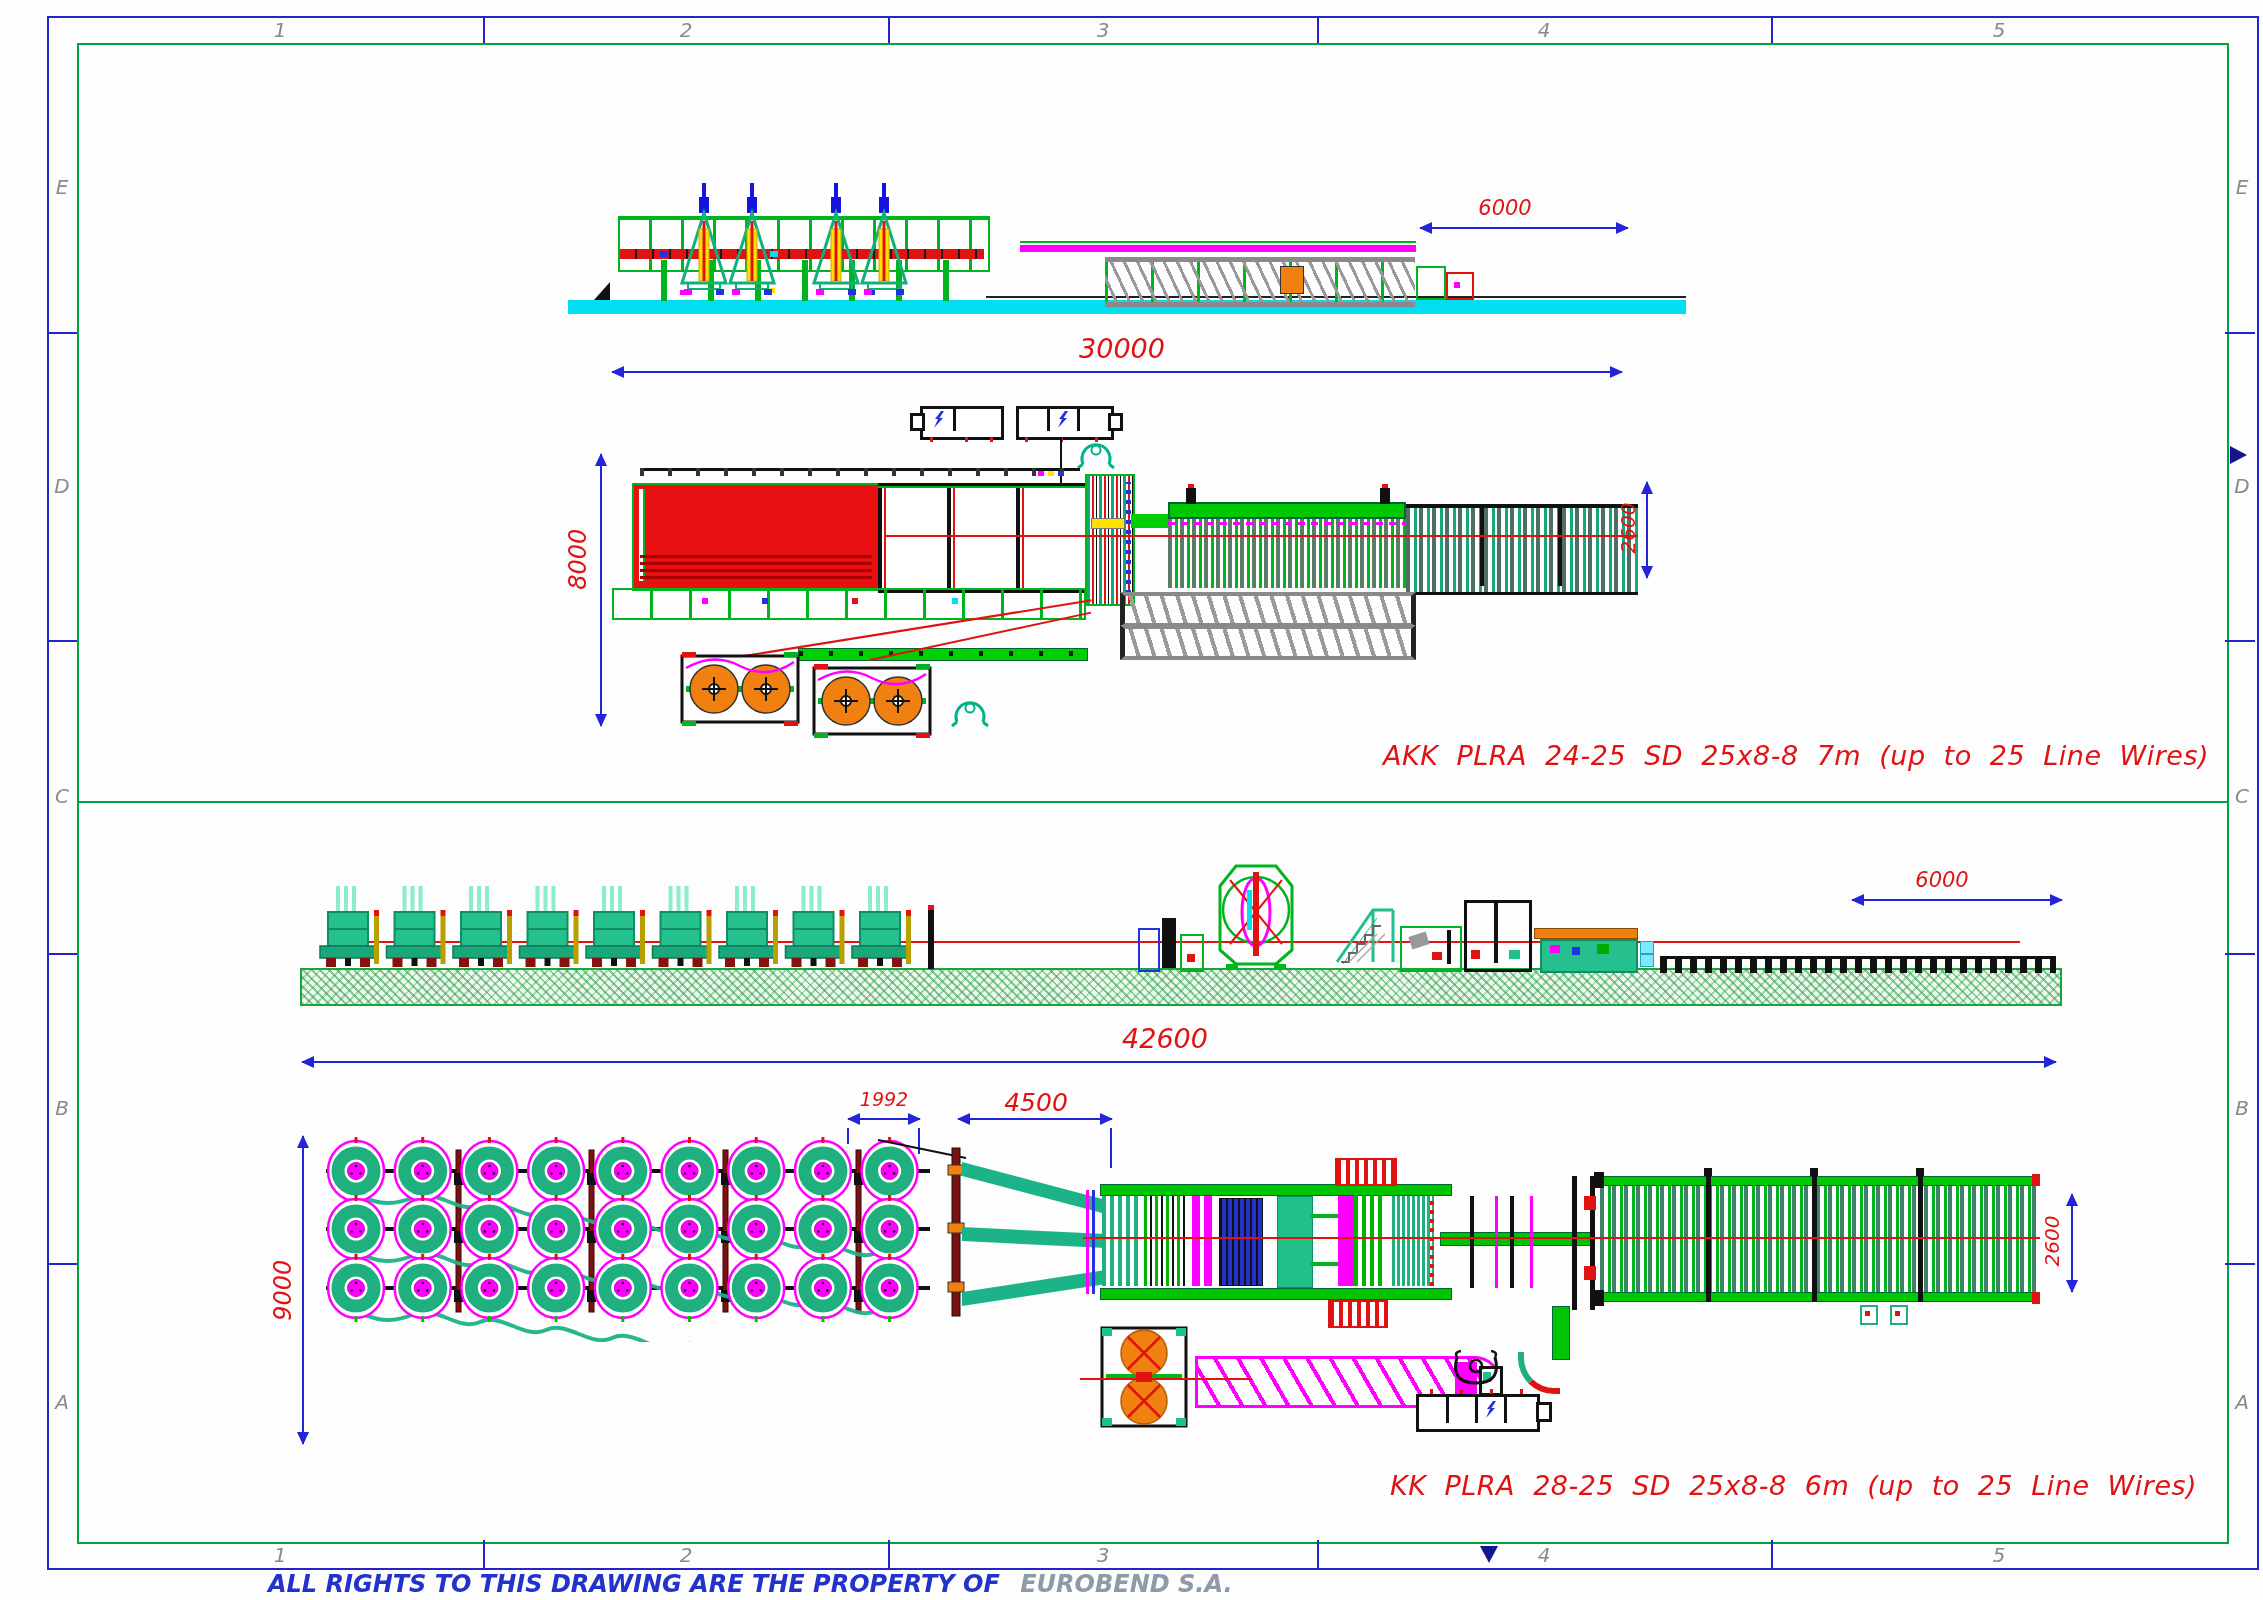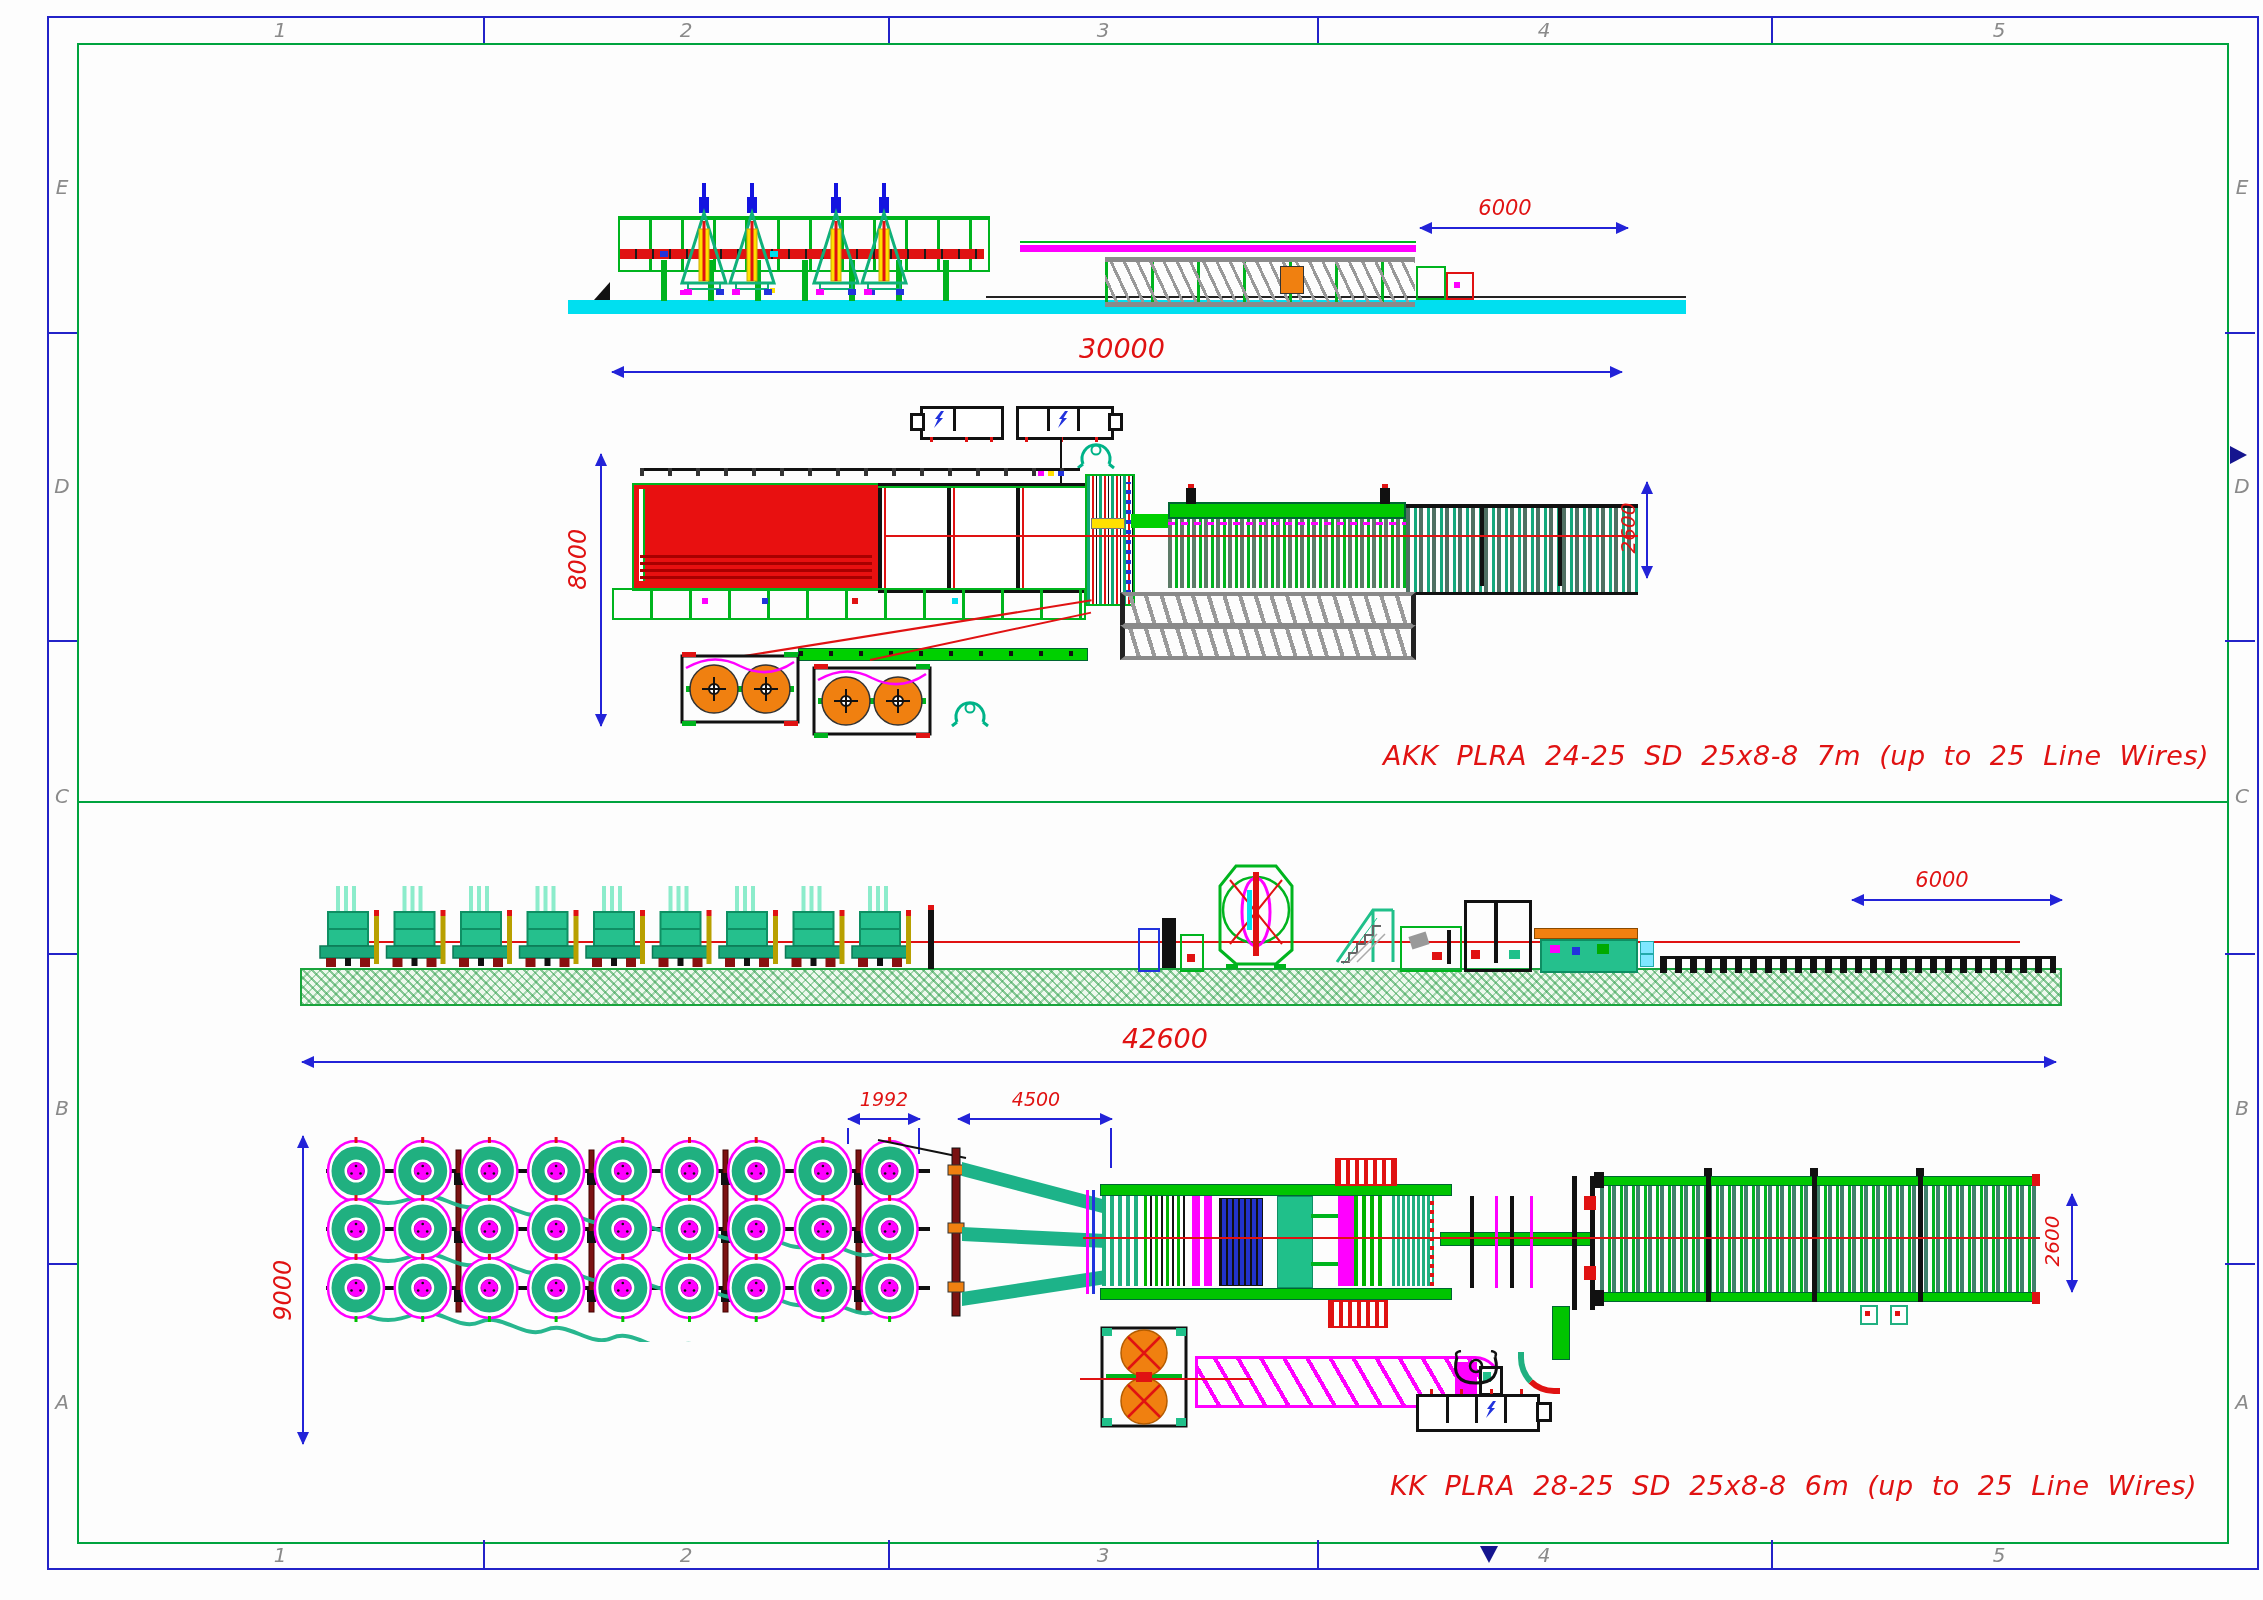--- a/index.html
+++ b/index.html
@@ -348,7 +348,7 @@
     <div class="dimh" style="left:848px;top:1118px;width:72px"></div>
     <div class="ext" style="left:847px;top:1128px;height:16px"></div>
     <div class="ext" style="left:918px;top:1128px;height:26px"></div>
-    <div class="dimtxt" style="left:986px;top:1089px;width:100px;font-size:19px">4500</div>
+    <div class="dimtxt" style="left:986px;top:1089px;width:100px;font-size:25px">4500</div>
     <div class="dimh" style="left:958px;top:1118px;width:154px"></div>
     <div class="ext" style="left:1110px;top:1128px;height:40px"></div>
 

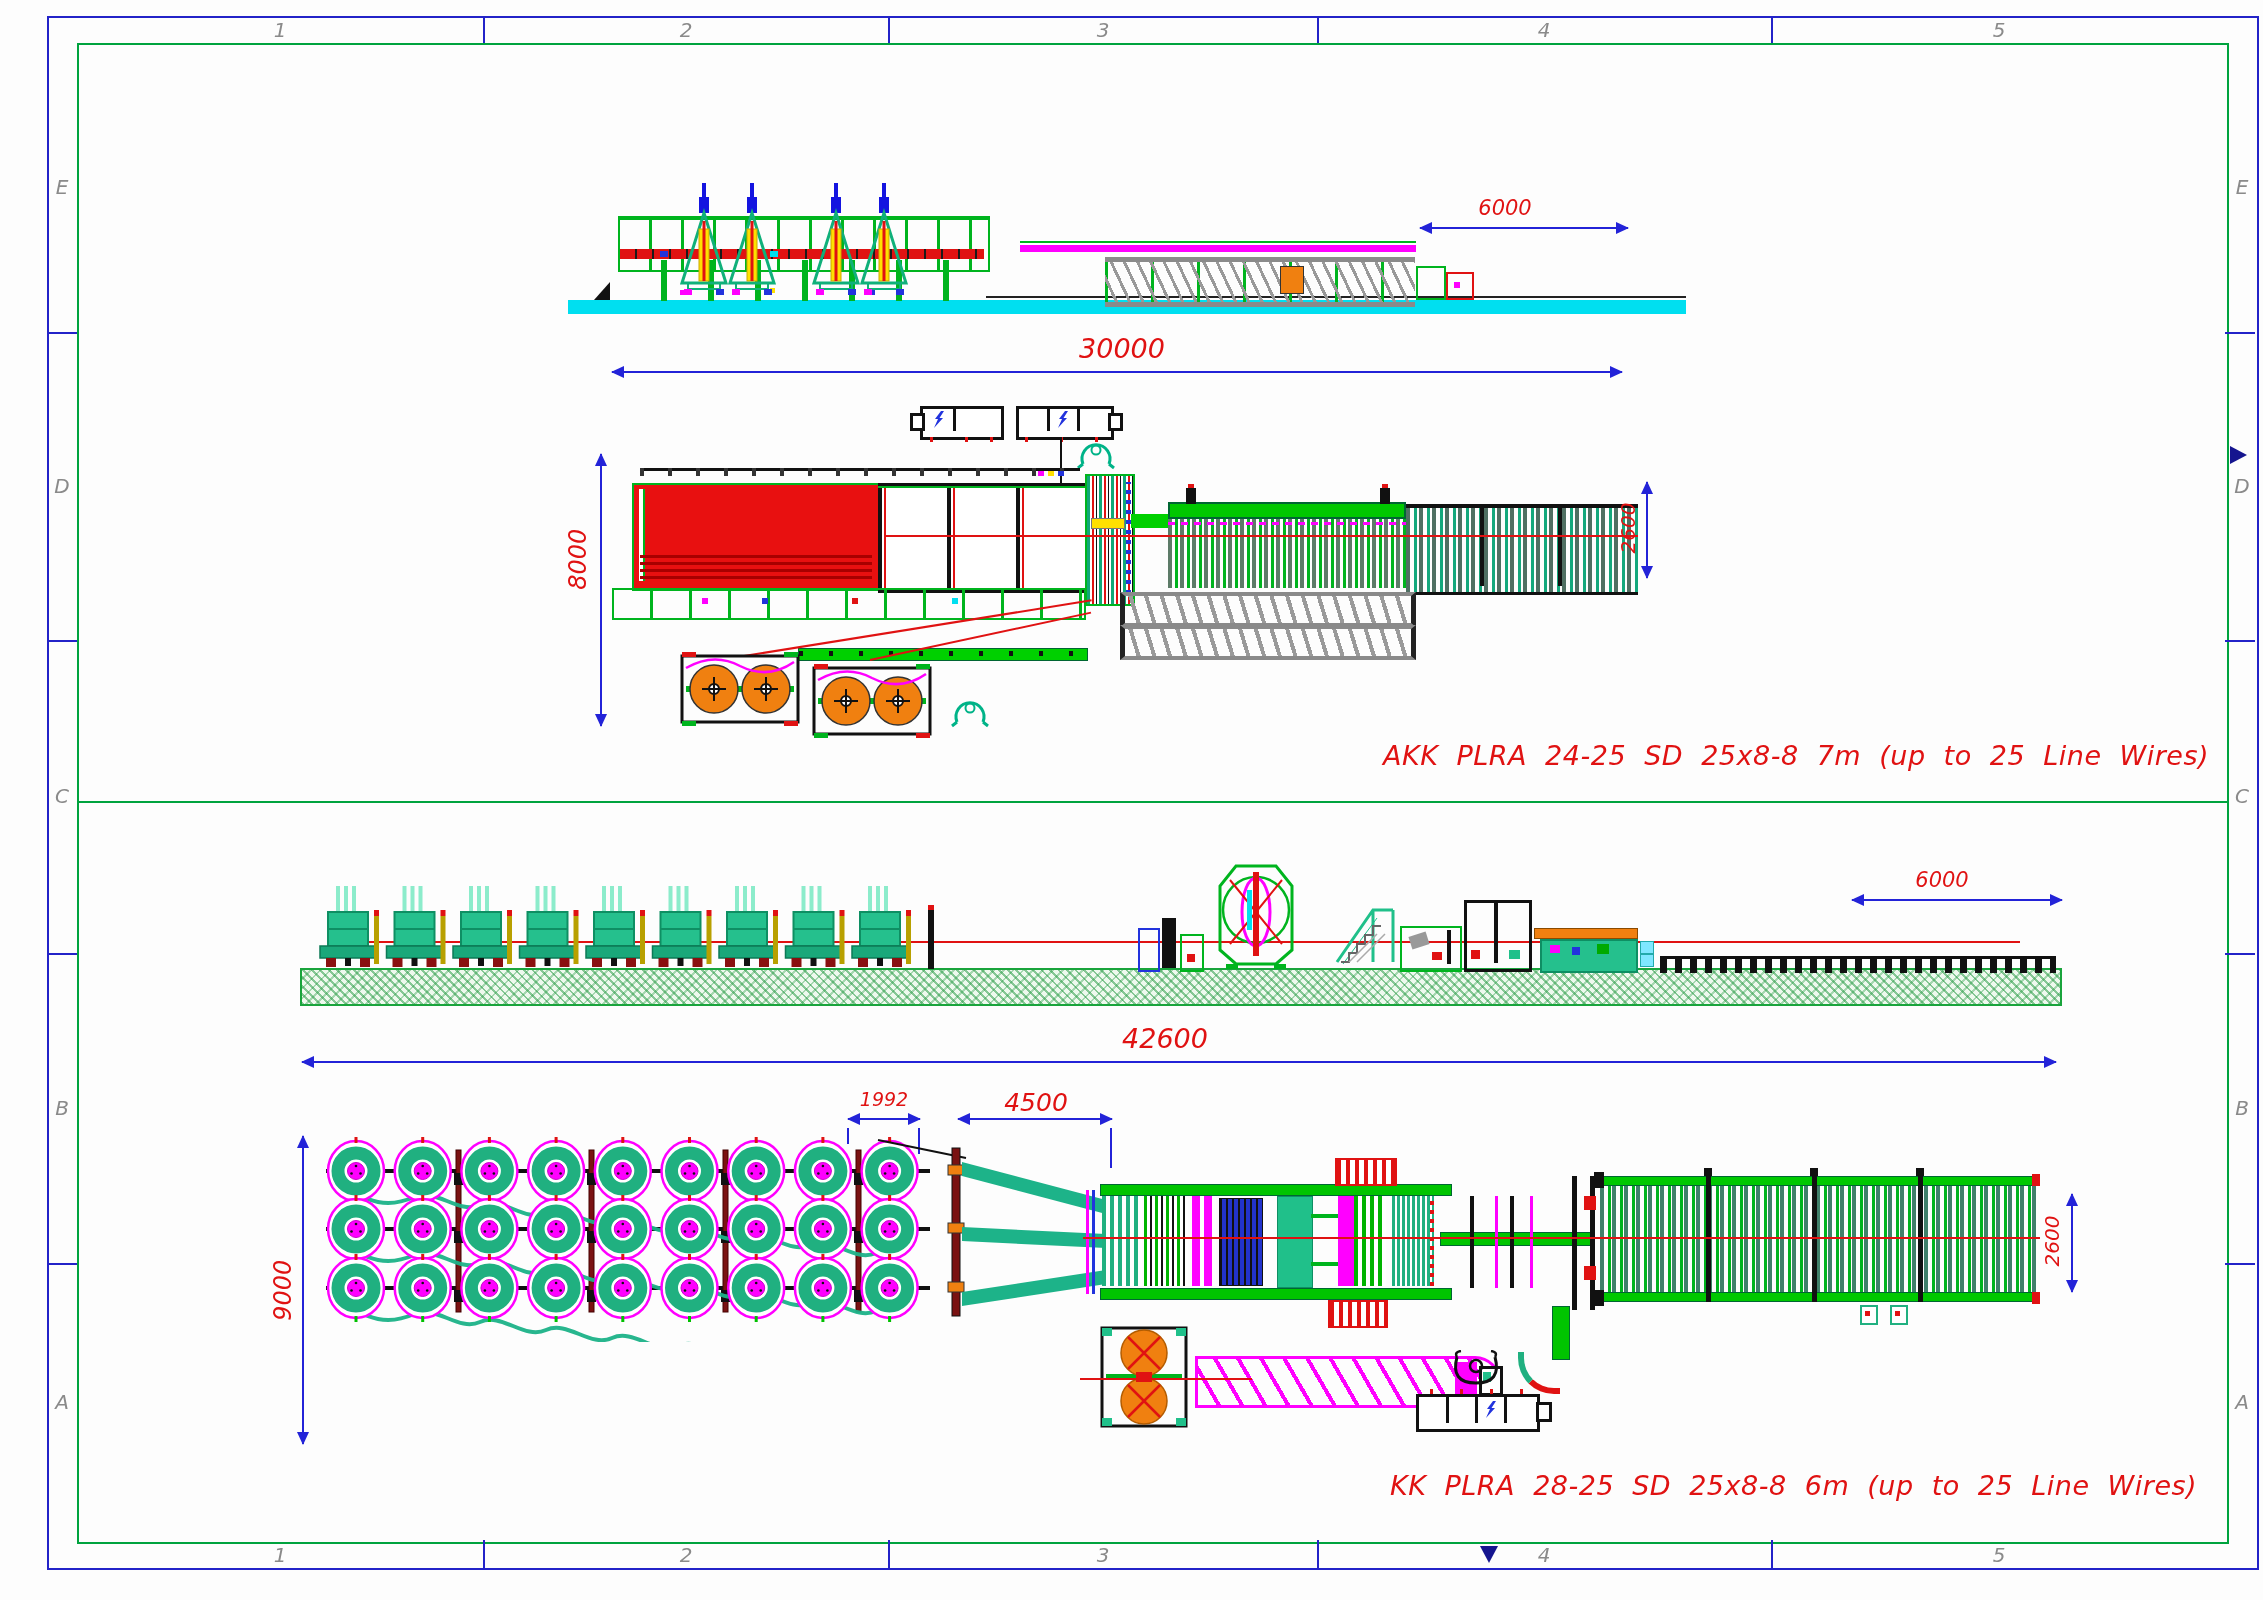--- a/index.html
+++ b/index.html
@@ -511,6 +511,10 @@
     <div class="title" style="left:1390px;top:1470px">KK PLRA 28-25 SD 25x8-8 6m (up to 25 Line Wires)</div>
   </div>
 
+  <div class="a" style="left:268px;top:1570px;width:960px;white-space:nowrap;font-size:24px;font-style:italic;font-weight:600">
+    <span style="color:#2233cc">ALL RIGHTS TO THIS DRAWING ARE THE PROPERTY OF</span>
+    <span style="color:#8e9aa8;margin-left:12px">EUROBEND S.A.</span>
+  </div>
 
 </div>
 

